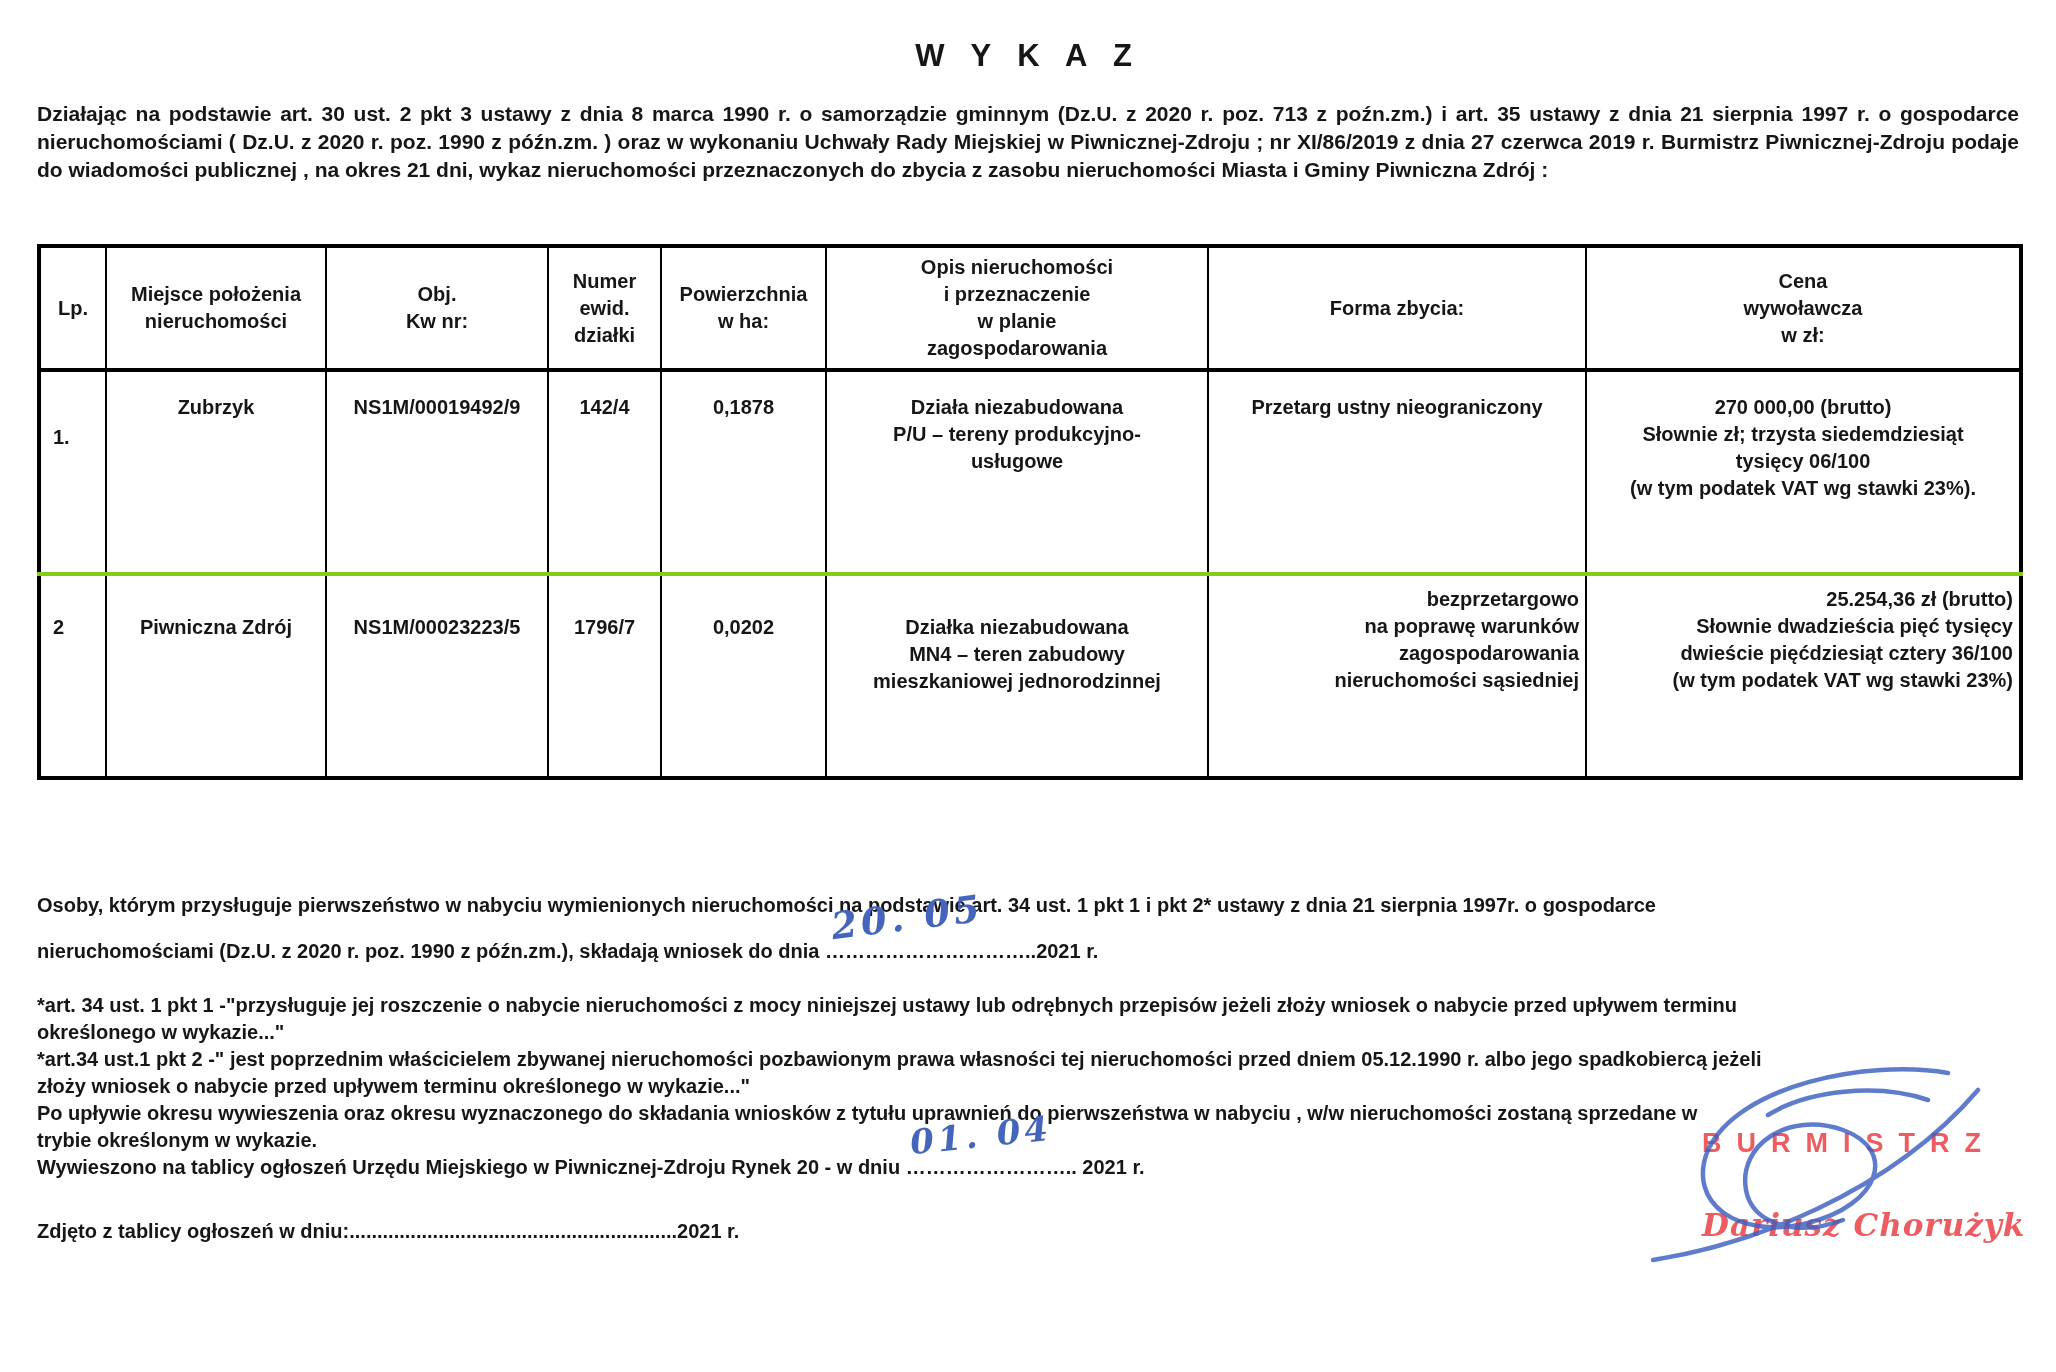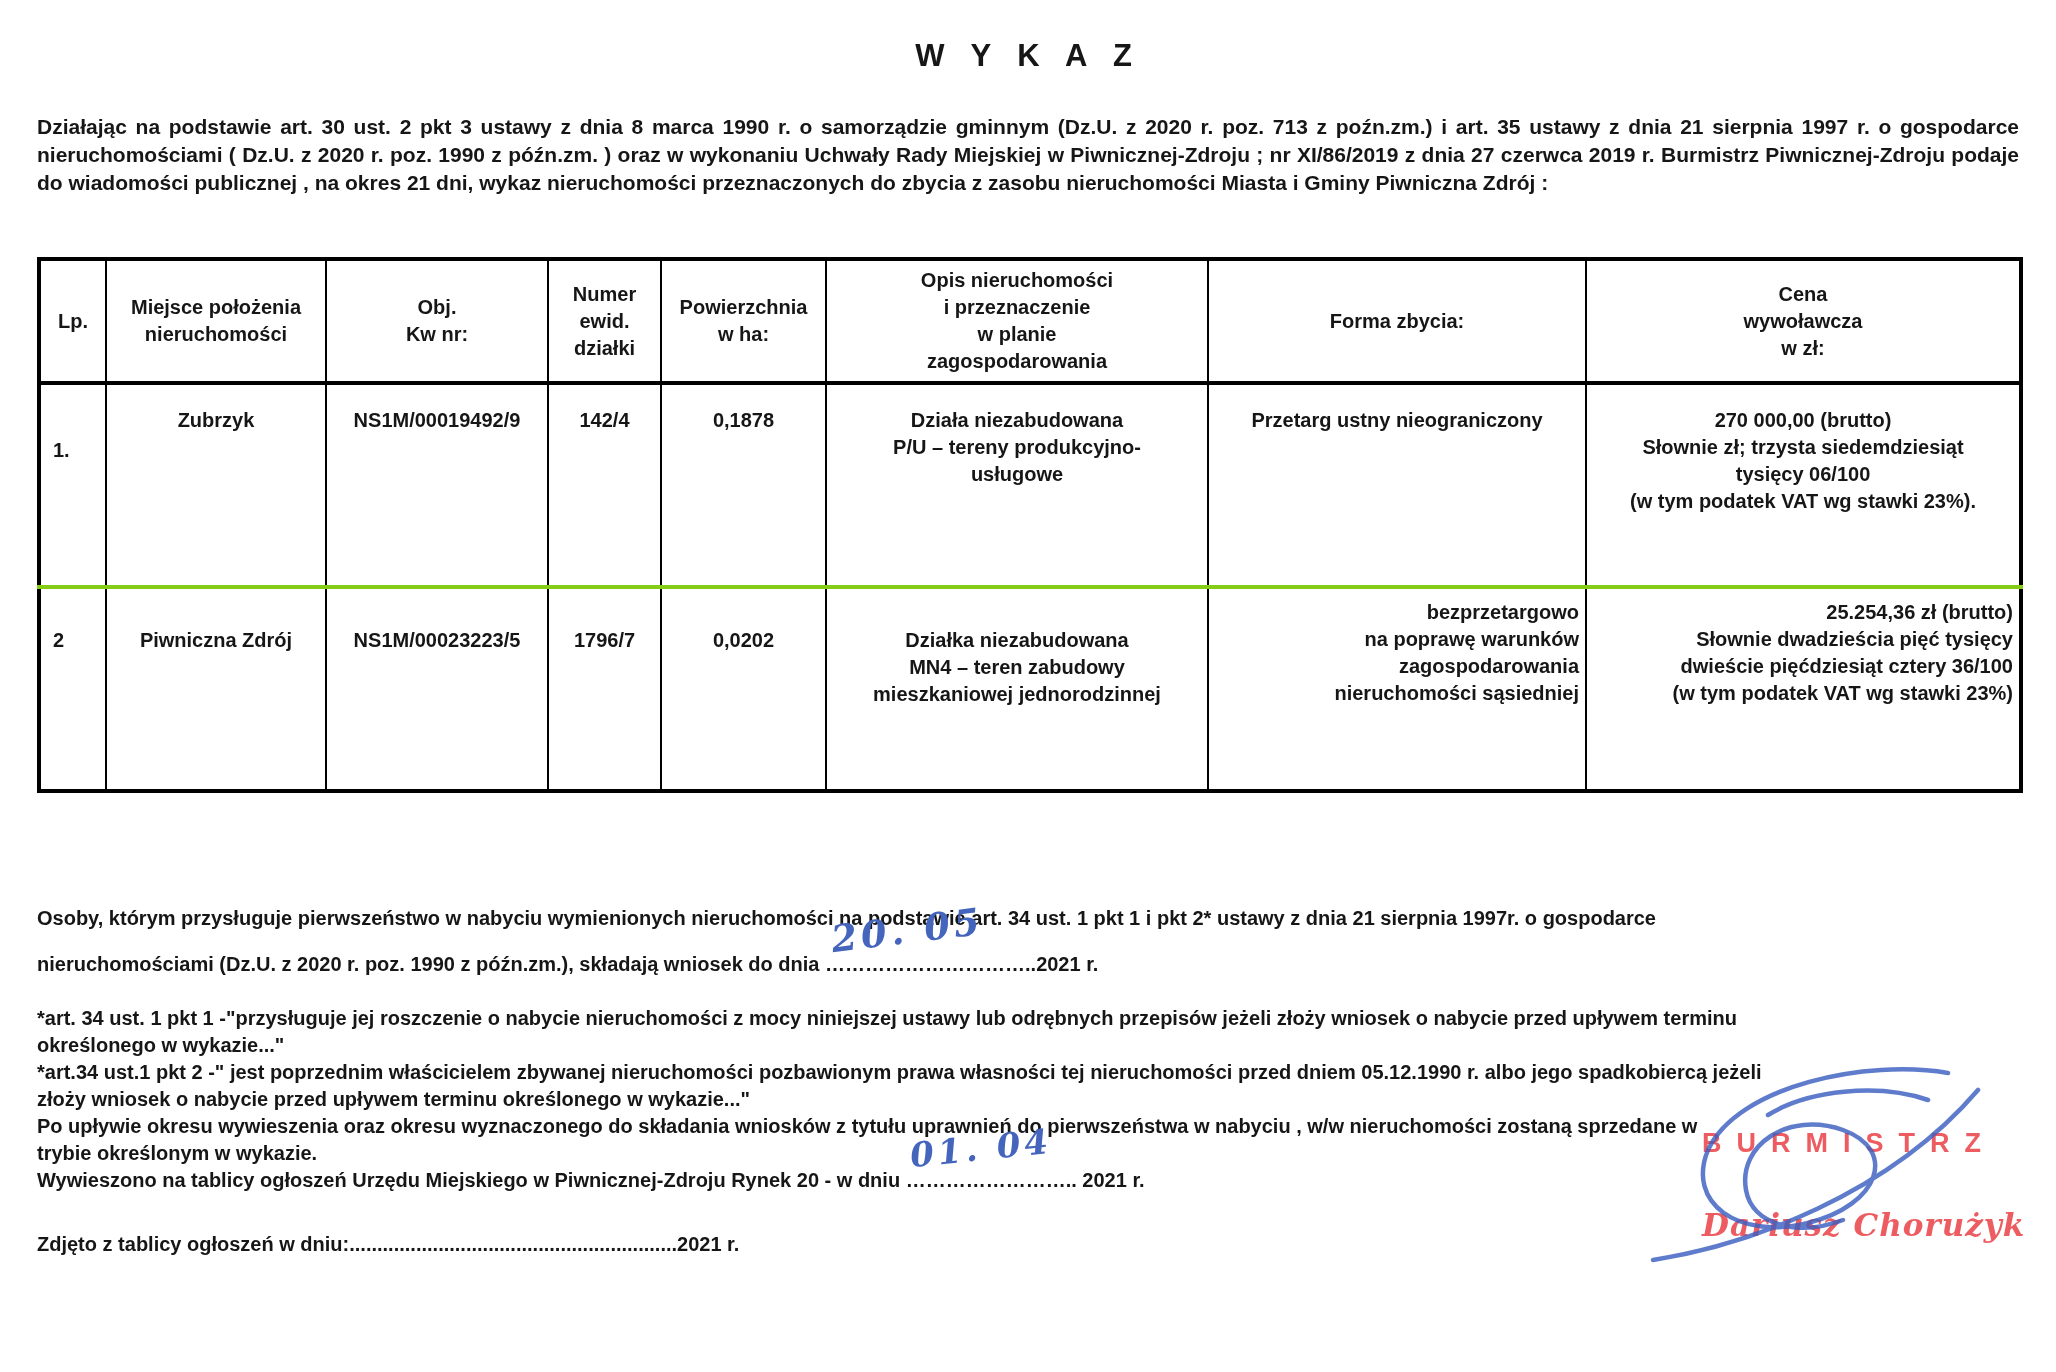--- a/index.html
+++ b/index.html
@@ -26,7 +26,7 @@
     letter-spacing:0.5px;
   }
   .intro{
-    margin-top:39px;
+    margin-top:26px;
     font-size:21px;
     line-height:28px;
     text-align:justify;

